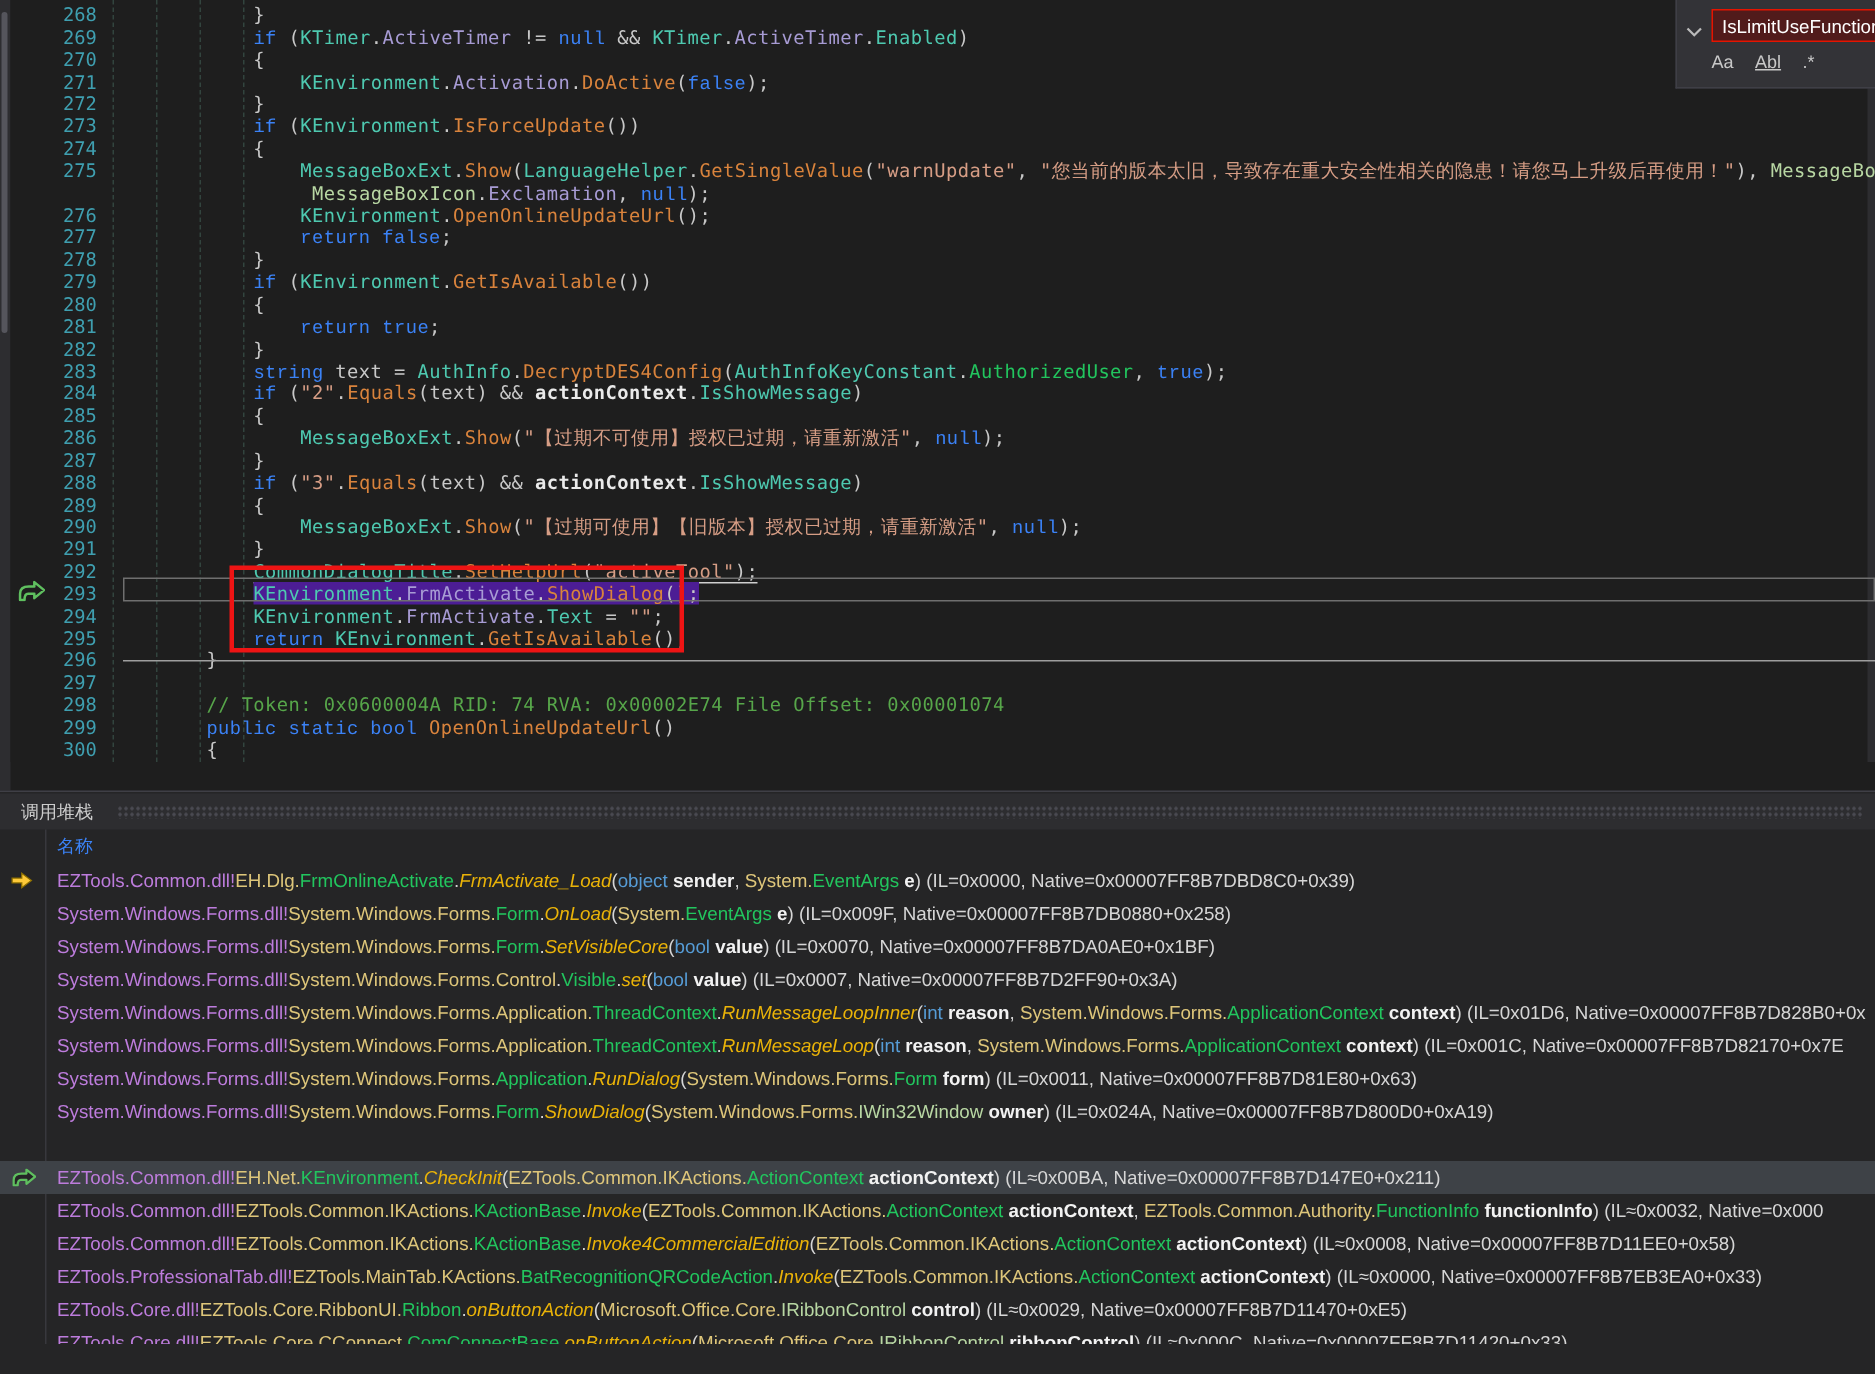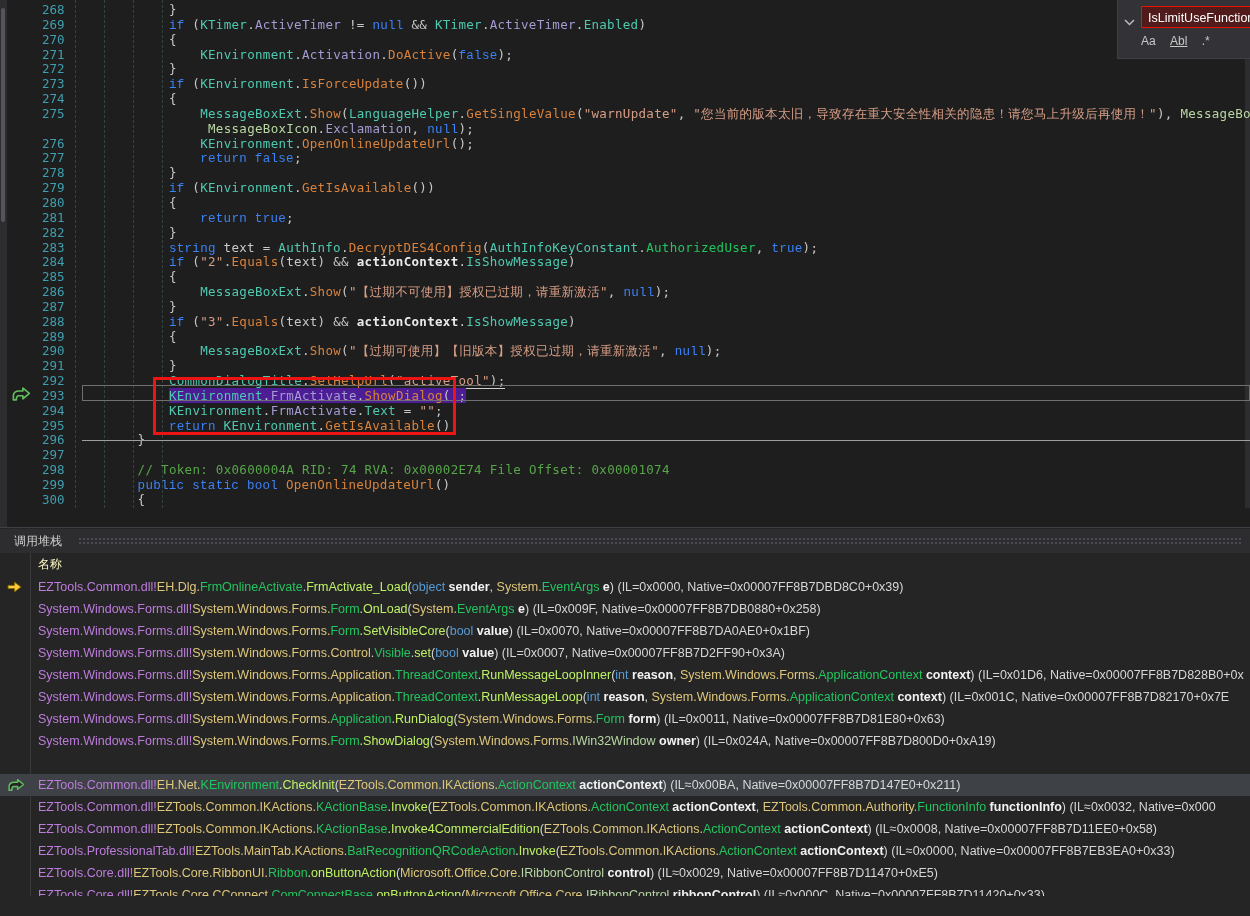--- a/index.html
+++ b/index.html
@@ -47,7 +47,7 @@
   .cs-panel{position:absolute;left:0;top:527px;width:1250px;height:369px;background:#252526;border-top:1px solid #3F3F46;}
   .cs-title{position:absolute;left:0;top:1px;width:1250px;height:24px;background:#2D2D30;color:#CCCCCC;font-size:12px;line-height:24px;padding-left:14px;box-sizing:border-box;}
   .cs-dots{position:absolute;left:78px;top:8px;width:1164px;height:9px;background-image:radial-gradient(#4A4A52 1px,transparent 1.2px);background-size:4px 4px;}
-  .cs-header{position:absolute;left:0;top:25px;width:1250px;height:23px;color:#fef9c3;font-size:12px;line-height:23px;}
+  .cs-header{position:absolute;left:0;top:25px;width:1250px;height:23px;color:#3b82f6;font-size:12px;line-height:23px;}
   .cs-header-label{position:absolute;left:38px;top:0;}
   .cs-col-line{position:absolute;left:30px;top:25px;width:1px;height:344px;background:#38383D;}
   .cs-rows{position:absolute;left:0;top:48px;width:1250px;height:321px;overflow:hidden;}

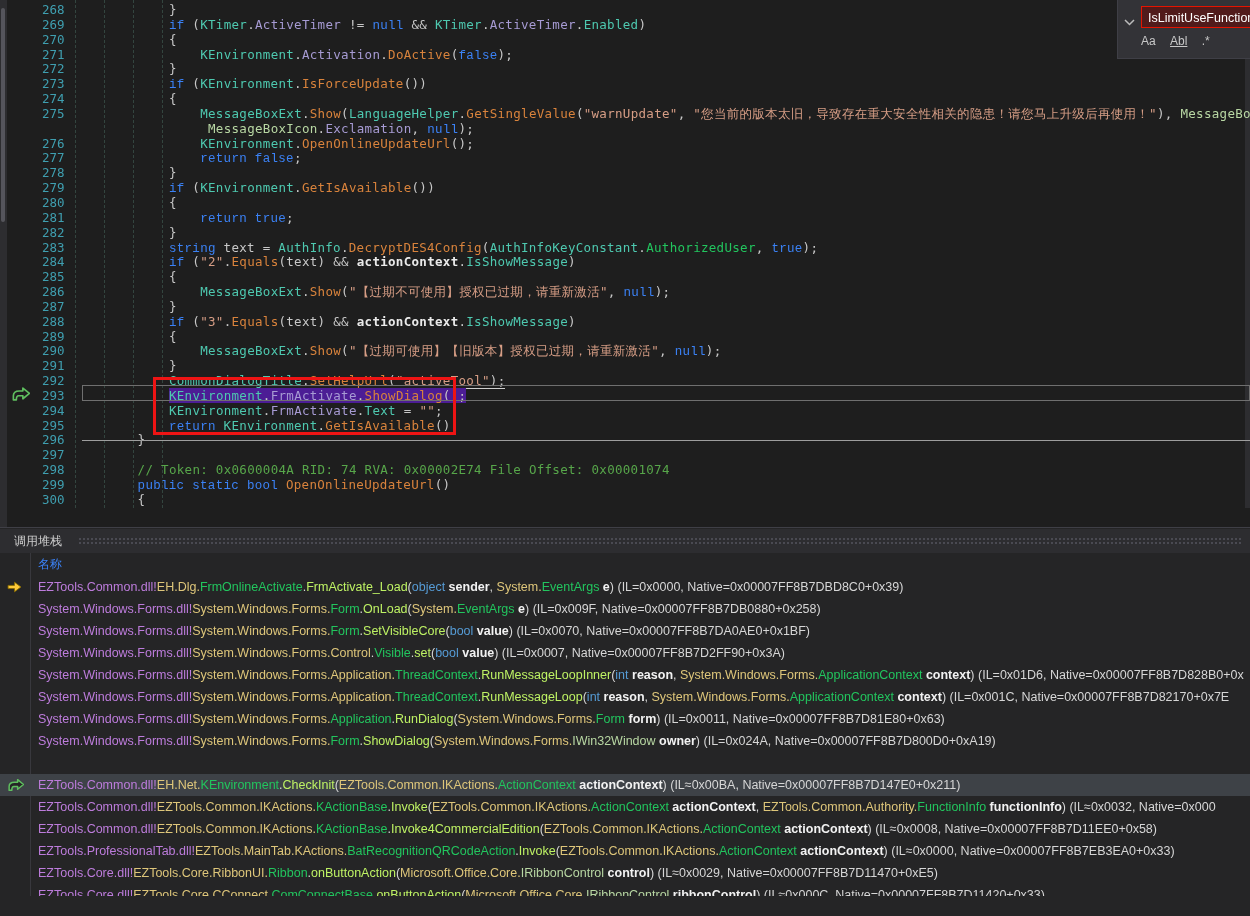--- a/index.html
+++ b/index.html
@@ -56,7 +56,7 @@
   .cs-gut{position:absolute;left:7px;top:0;width:24px;height:22px;}
   .cs-gut svg{margin-top:5px;}
   .cs-txt{position:absolute;left:38px;top:0;white-space:pre;}
-  .ck-mod{color:#BD7CDC;} .ck-ns{color:#DEC67A;} .ck-ty{color:#22c55e;} .ck-mt{color:#bef264;}
+  .ck-mod{color:#BD7CDC;} .ck-ns{color:#DEC67A;} .ck-ty{color:#22c55e;} .ck-mt{color:#eab308;font-style:italic;}
   .ck-kw{color:#569CD6;} .ck-itf{color:#B8D7A3;} .ck-prm{color:#F2F2F2;font-weight:bold;} .ck-pl{color:#D6D6D6;}
 
   

